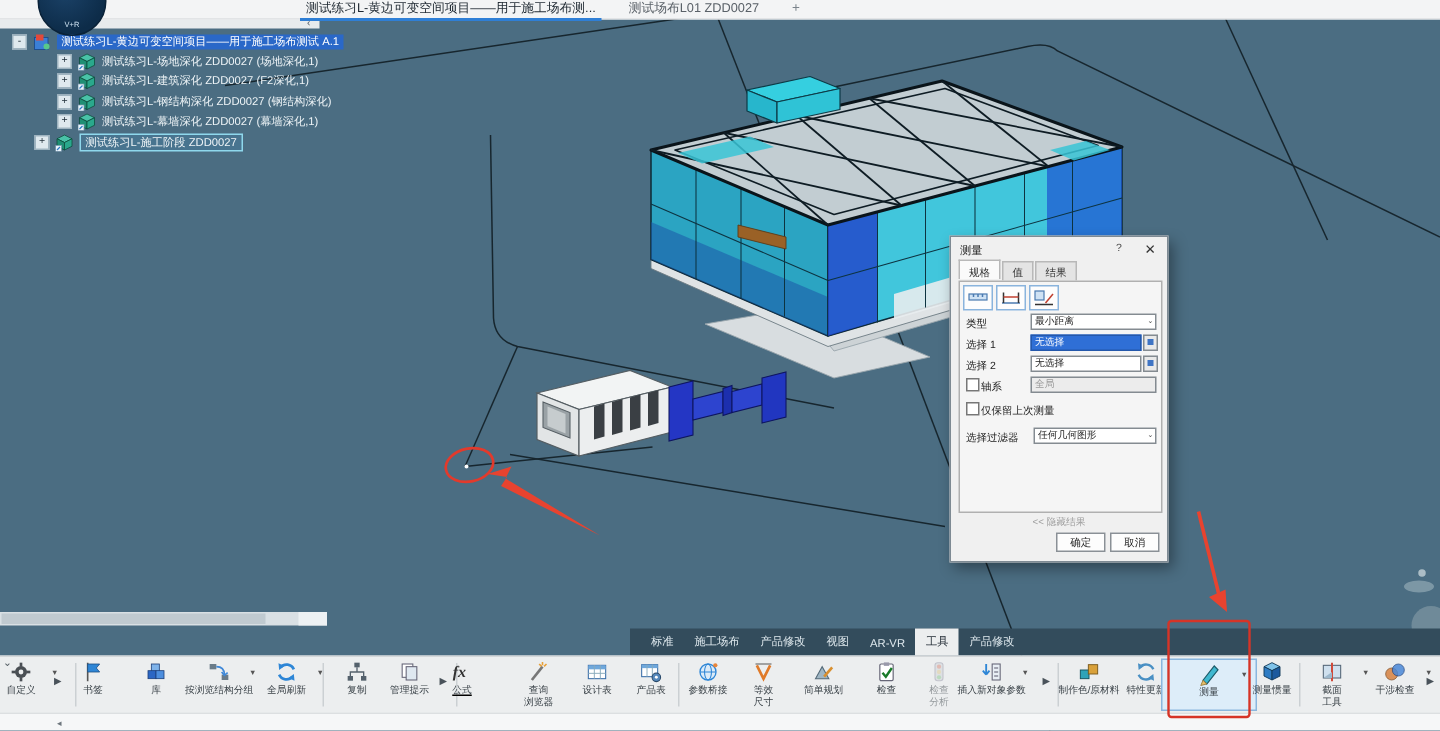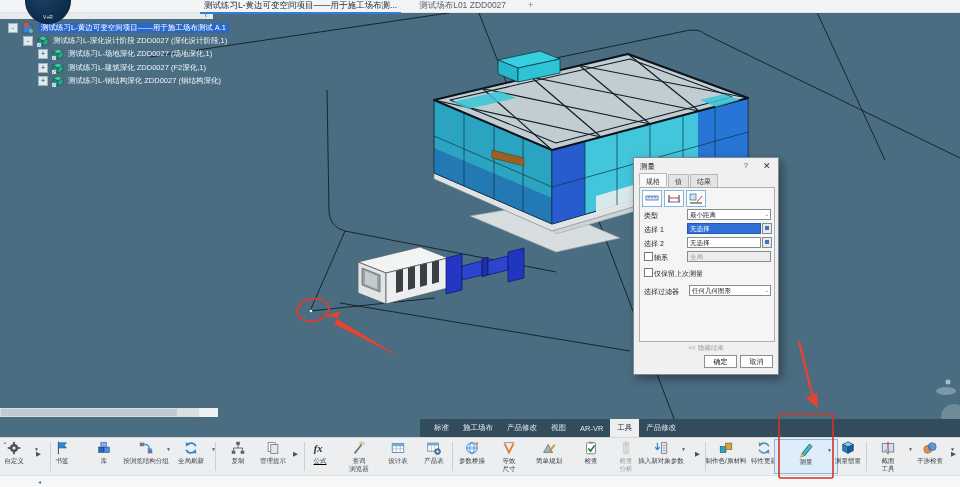--- a/index.html
+++ b/index.html
@@ -202,19 +202,6 @@
       </span>
       <span class="tlabel sel">测试练习L-黄边可变空间项目——用于施工场布测试 A.1</span>
     </div>
-    <div class="trow" style="padding-left: 21px;">
-      <span class="texp">-</span>
-      <span class="ticon">
-        <svg width="12" height="12" viewBox="0 0 12 12">
-          <polygon points="6,1 11,3.5 6,6 1,3.5" fill="#49c2a8" stroke="#0c4a3a" stroke-width="0.5"></polygon>
-          <polygon points="1,3.5 6,6 6,11 1,8.5" fill="#1f8f74" stroke="#0c4a3a" stroke-width="0.5"></polygon>
-          <polygon points="6,6 11,3.5 11,8.5 6,11" fill="#2aa88c" stroke="#0c4a3a" stroke-width="0.5"></polygon>
-          <rect x="0" y="8" width="4" height="4" fill="#eaf4fb" stroke="#7a9ab0" stroke-width="0.5"></rect>
-          <path d="M1 11 l2 -2" stroke="#2e7cc4" stroke-width="0.8"></path>
-        </svg>
-      </span>
-      <span class="tlabel">测试练习L-深化设计阶段 ZDD0027 (深化设计阶段,1)</span>
-    </div>
     <div class="trow" style="padding-left: 36px;">
       <span class="texp">+</span>
       <span class="ticon">

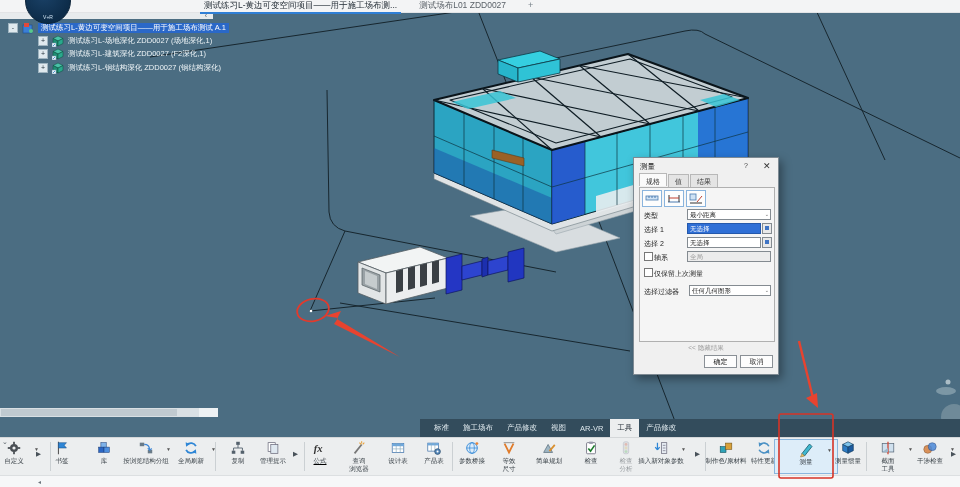--- a/index.html
+++ b/index.html
@@ -241,6 +241,19 @@
       </span>
       <span class="tlabel">测试练习L-钢结构深化 ZDD0027 (钢结构深化)</span>
     </div>
+    <div class="trow" style="padding-left: 36px;">
+      <span class="texp">+</span>
+      <span class="ticon">
+        <svg width="12" height="12" viewBox="0 0 12 12">
+          <polygon points="6,1 11,3.5 6,6 1,3.5" fill="#49c2a8" stroke="#0c4a3a" stroke-width="0.5"></polygon>
+          <polygon points="1,3.5 6,6 6,11 1,8.5" fill="#1f8f74" stroke="#0c4a3a" stroke-width="0.5"></polygon>
+          <polygon points="6,6 11,3.5 11,8.5 6,11" fill="#2aa88c" stroke="#0c4a3a" stroke-width="0.5"></polygon>
+          <rect x="0" y="8" width="4" height="4" fill="#eaf4fb" stroke="#7a9ab0" stroke-width="0.5"></rect>
+          <path d="M1 11 l2 -2" stroke="#2e7cc4" stroke-width="0.8"></path>
+        </svg>
+      </span>
+      <span class="tlabel">测试练习L-幕墙深化 ZDD0027 (幕墙深化,1)</span>
+    </div>
   </div>
 
 <div id="hscroll">

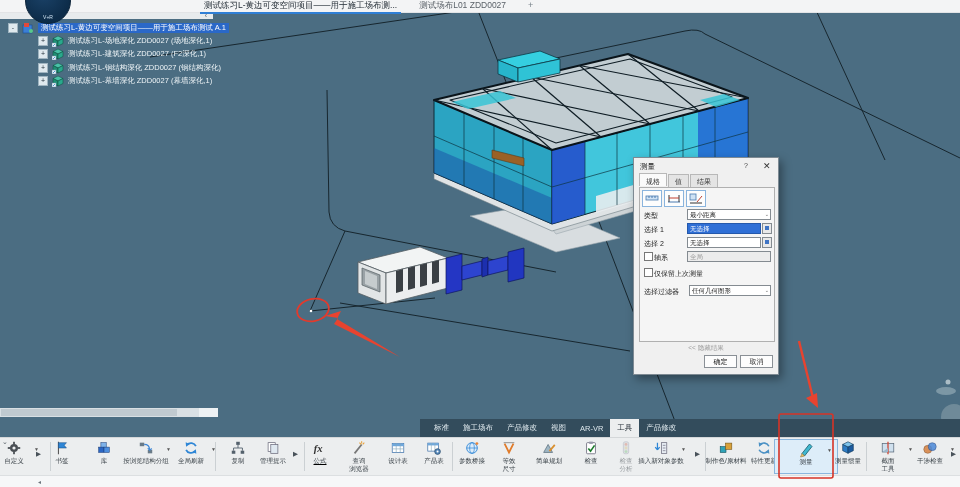--- a/index.html
+++ b/index.html
@@ -254,6 +254,19 @@
       </span>
       <span class="tlabel">测试练习L-幕墙深化 ZDD0027 (幕墙深化,1)</span>
     </div>
+    <div class="trow" style="padding-left: 21px;">
+      <span class="texp">+</span>
+      <span class="ticon">
+        <svg width="12" height="12" viewBox="0 0 12 12">
+          <polygon points="6,1 11,3.5 6,6 1,3.5" fill="#49c2a8" stroke="#0c4a3a" stroke-width="0.5"></polygon>
+          <polygon points="1,3.5 6,6 6,11 1,8.5" fill="#1f8f74" stroke="#0c4a3a" stroke-width="0.5"></polygon>
+          <polygon points="6,6 11,3.5 11,8.5 6,11" fill="#2aa88c" stroke="#0c4a3a" stroke-width="0.5"></polygon>
+          <rect x="0" y="8" width="4" height="4" fill="#eaf4fb" stroke="#7a9ab0" stroke-width="0.5"></rect>
+          <path d="M1 11 l2 -2" stroke="#2e7cc4" stroke-width="0.8"></path>
+        </svg>
+      </span>
+      <span class="tlabel boxed">测试练习L-施工阶段 ZDD0027</span>
+    </div>
   </div>
 
 <div id="hscroll">

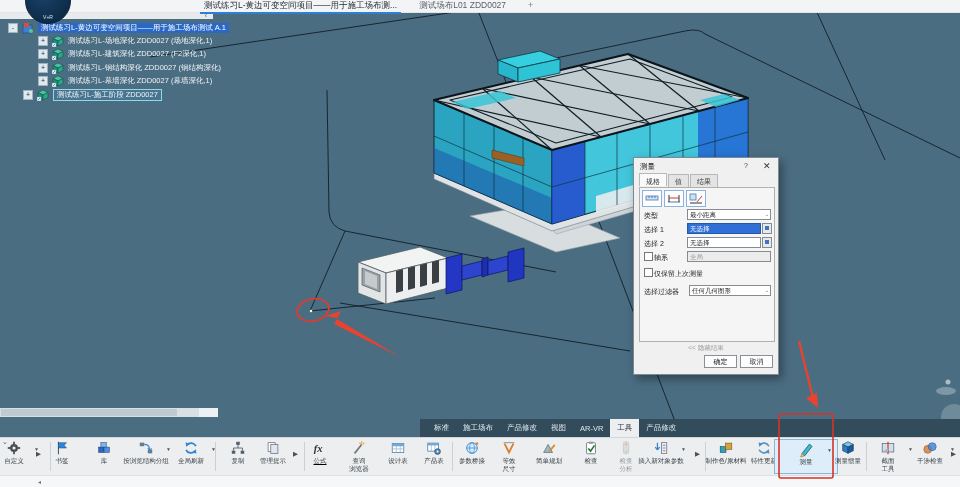--- a/index.html
+++ b/index.html
@@ -368,7 +368,7 @@
     </div>
     <span class="tsep" style="left: 293px;">▶</span>
     <span class="tdivider" style="left: 304px;"></span>
-    <div class="titem" style="left: 288px; text-decoration: underline;">
+    <div class="titem" style="left: 276px; text-decoration: underline;">
       <div class="tic">
         <svg width="16" height="16" viewBox="0 0 18 18">
           <text x="2" y="13" font-size="12" font-style="italic" font-weight="bold" fill="#333" font-family="Liberation Serif,serif">fx</text>

